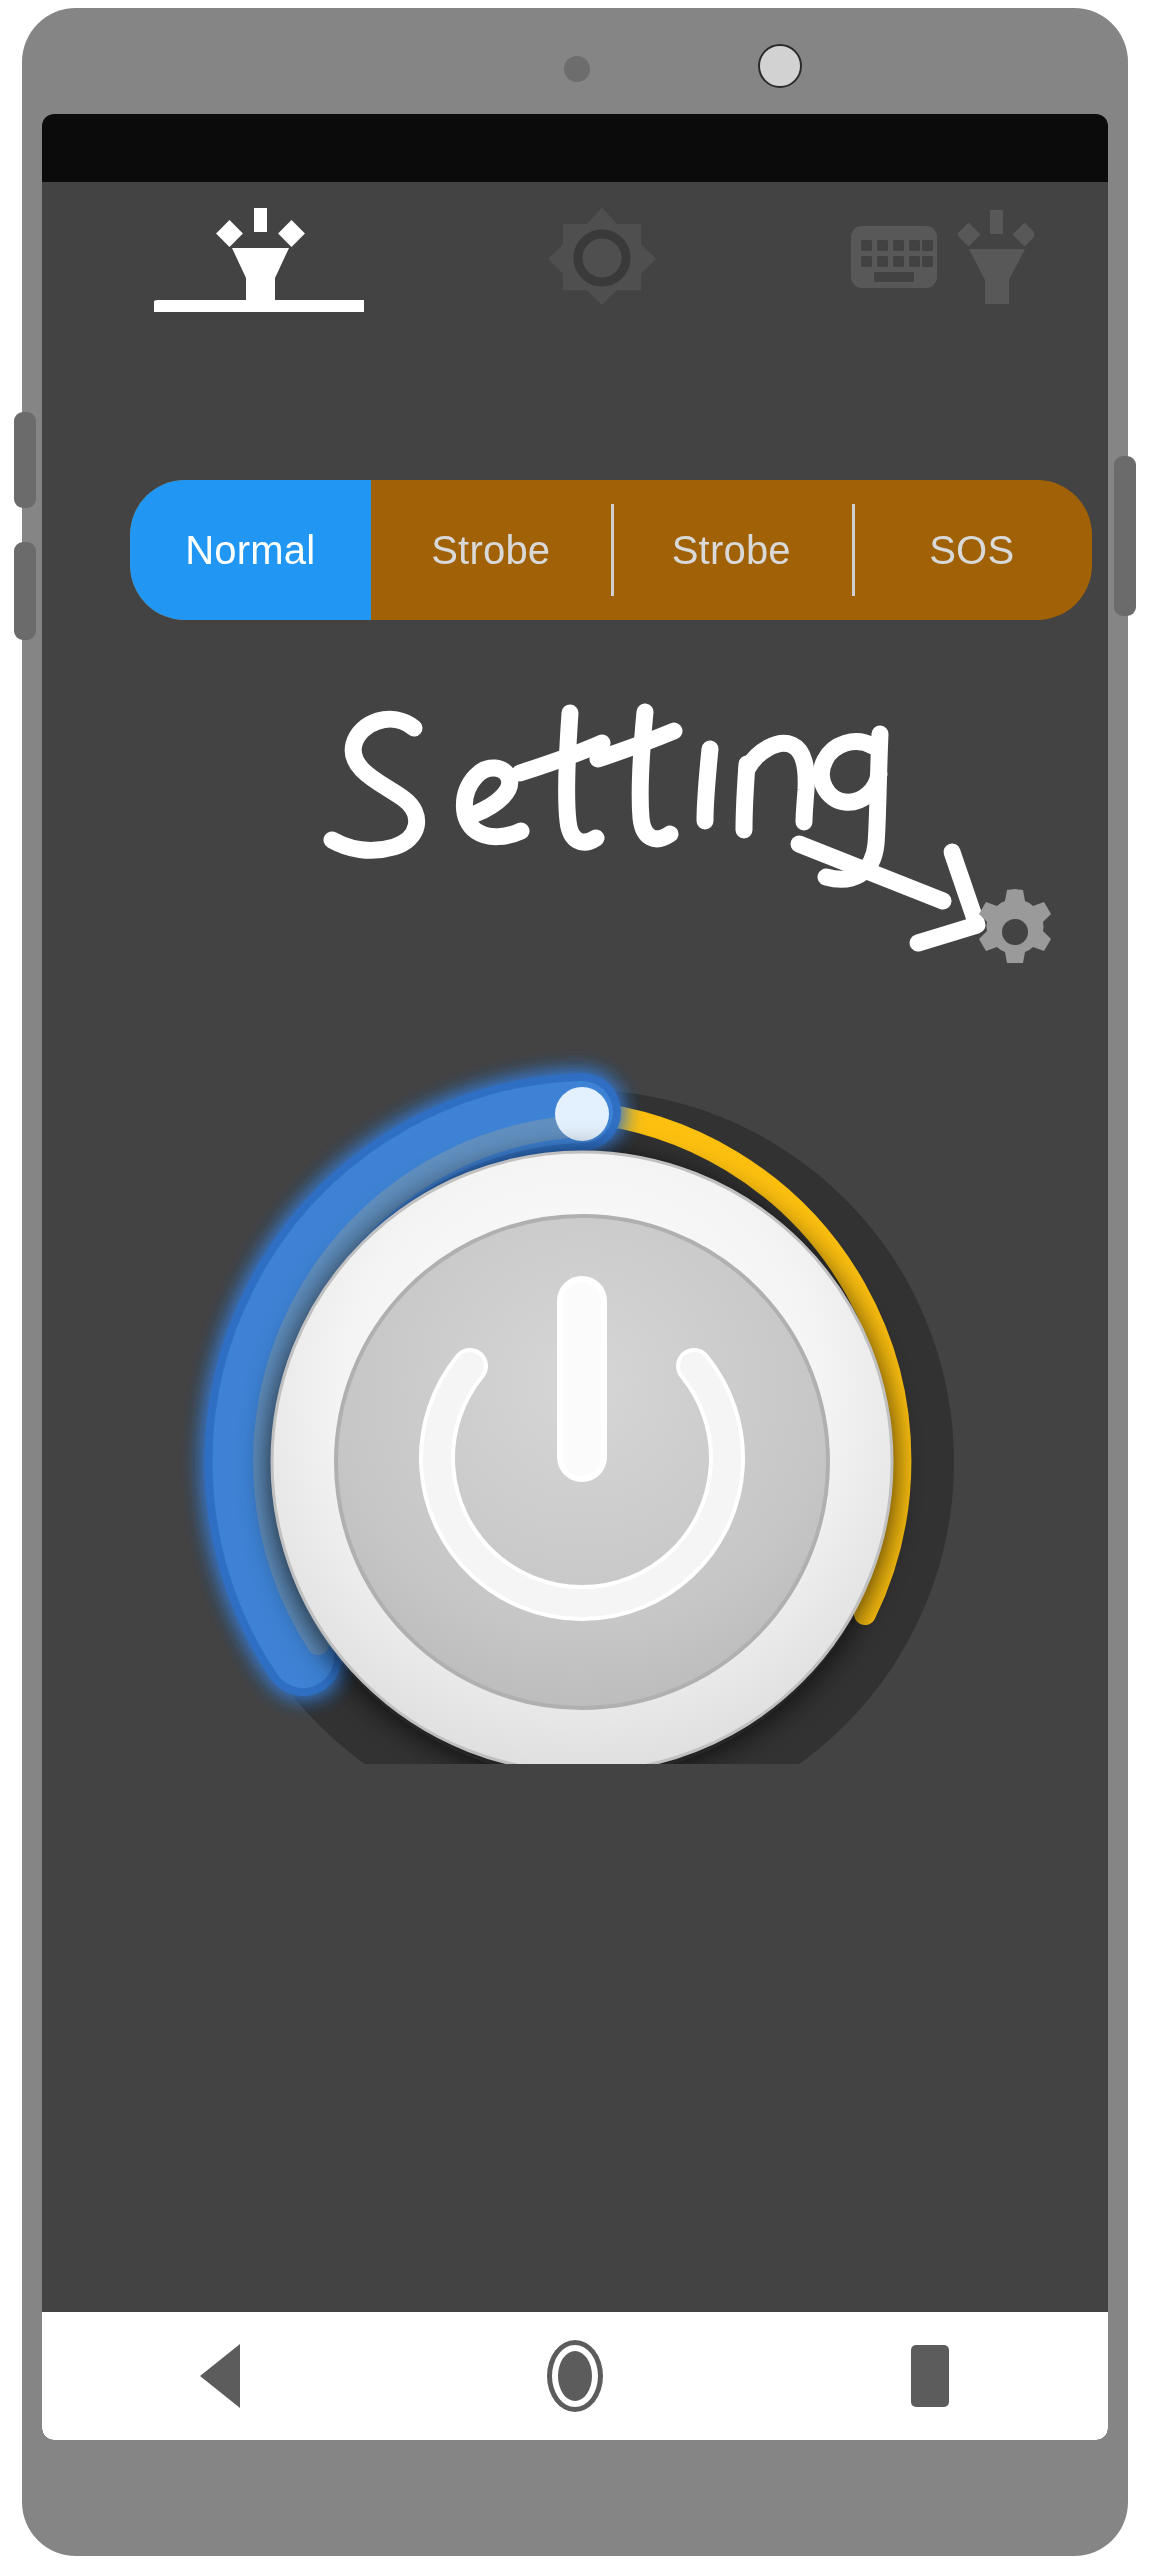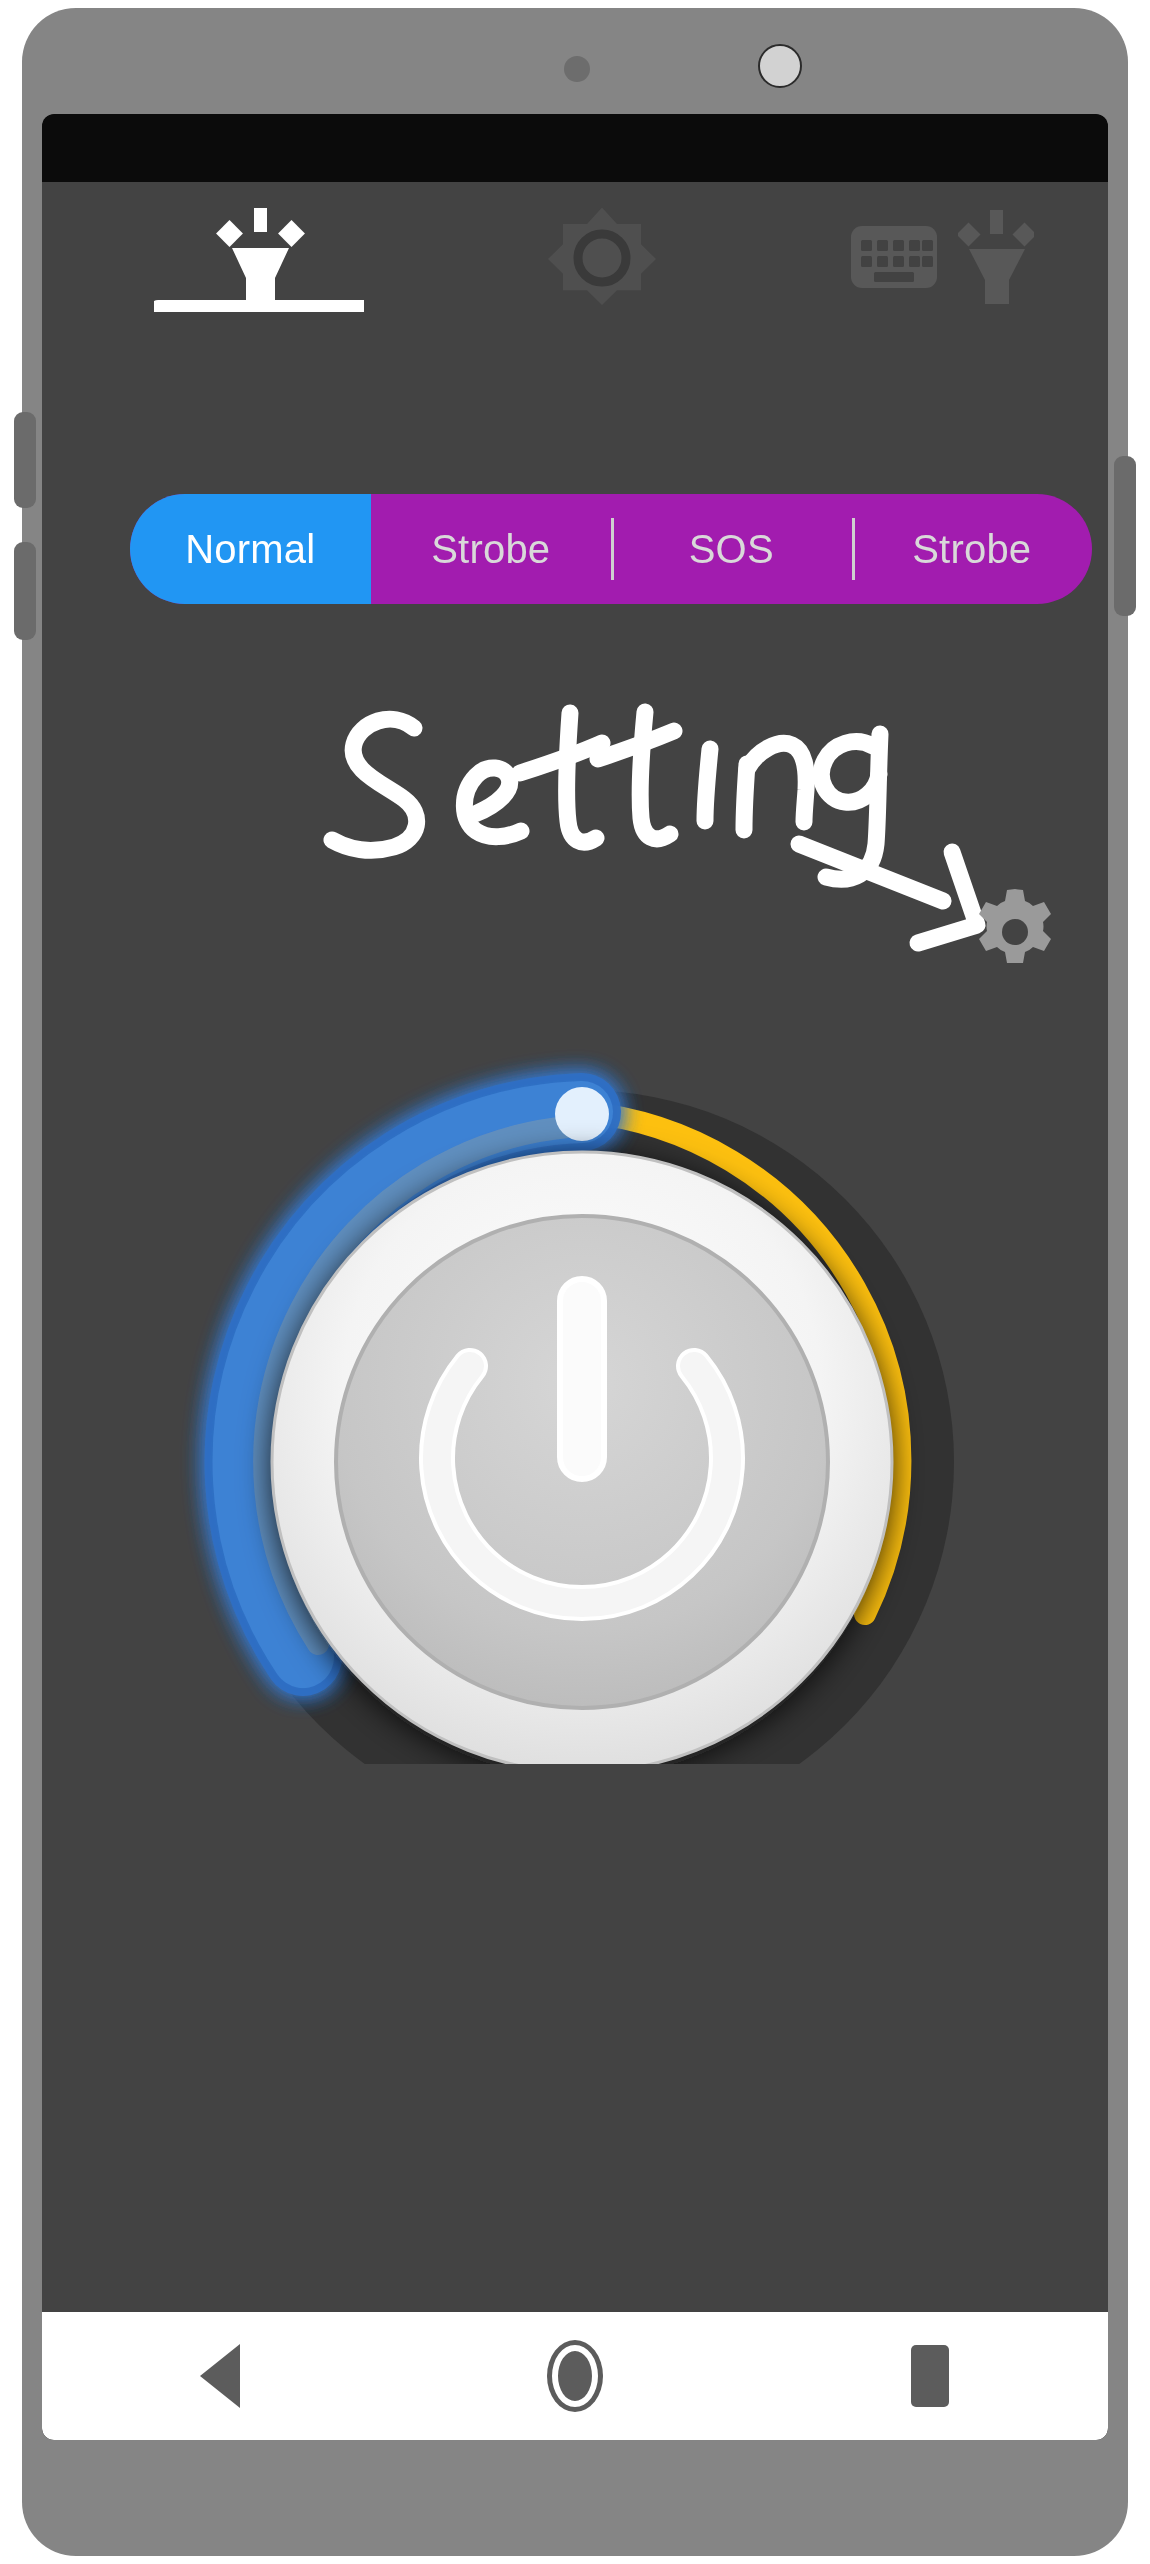--- a/index.html
+++ b/index.html
@@ -98,10 +98,10 @@
   #mode-tabs {
     position: absolute;
     left: 88px;
-    top: 380px;
+    top: 366px;
     width: 962px;
-    height: 110px;
-    background: #a21caf;
+    height: 140px;
+    background: #a16207;
     border-radius: 55px;
     display: flex;
     overflow: hidden;

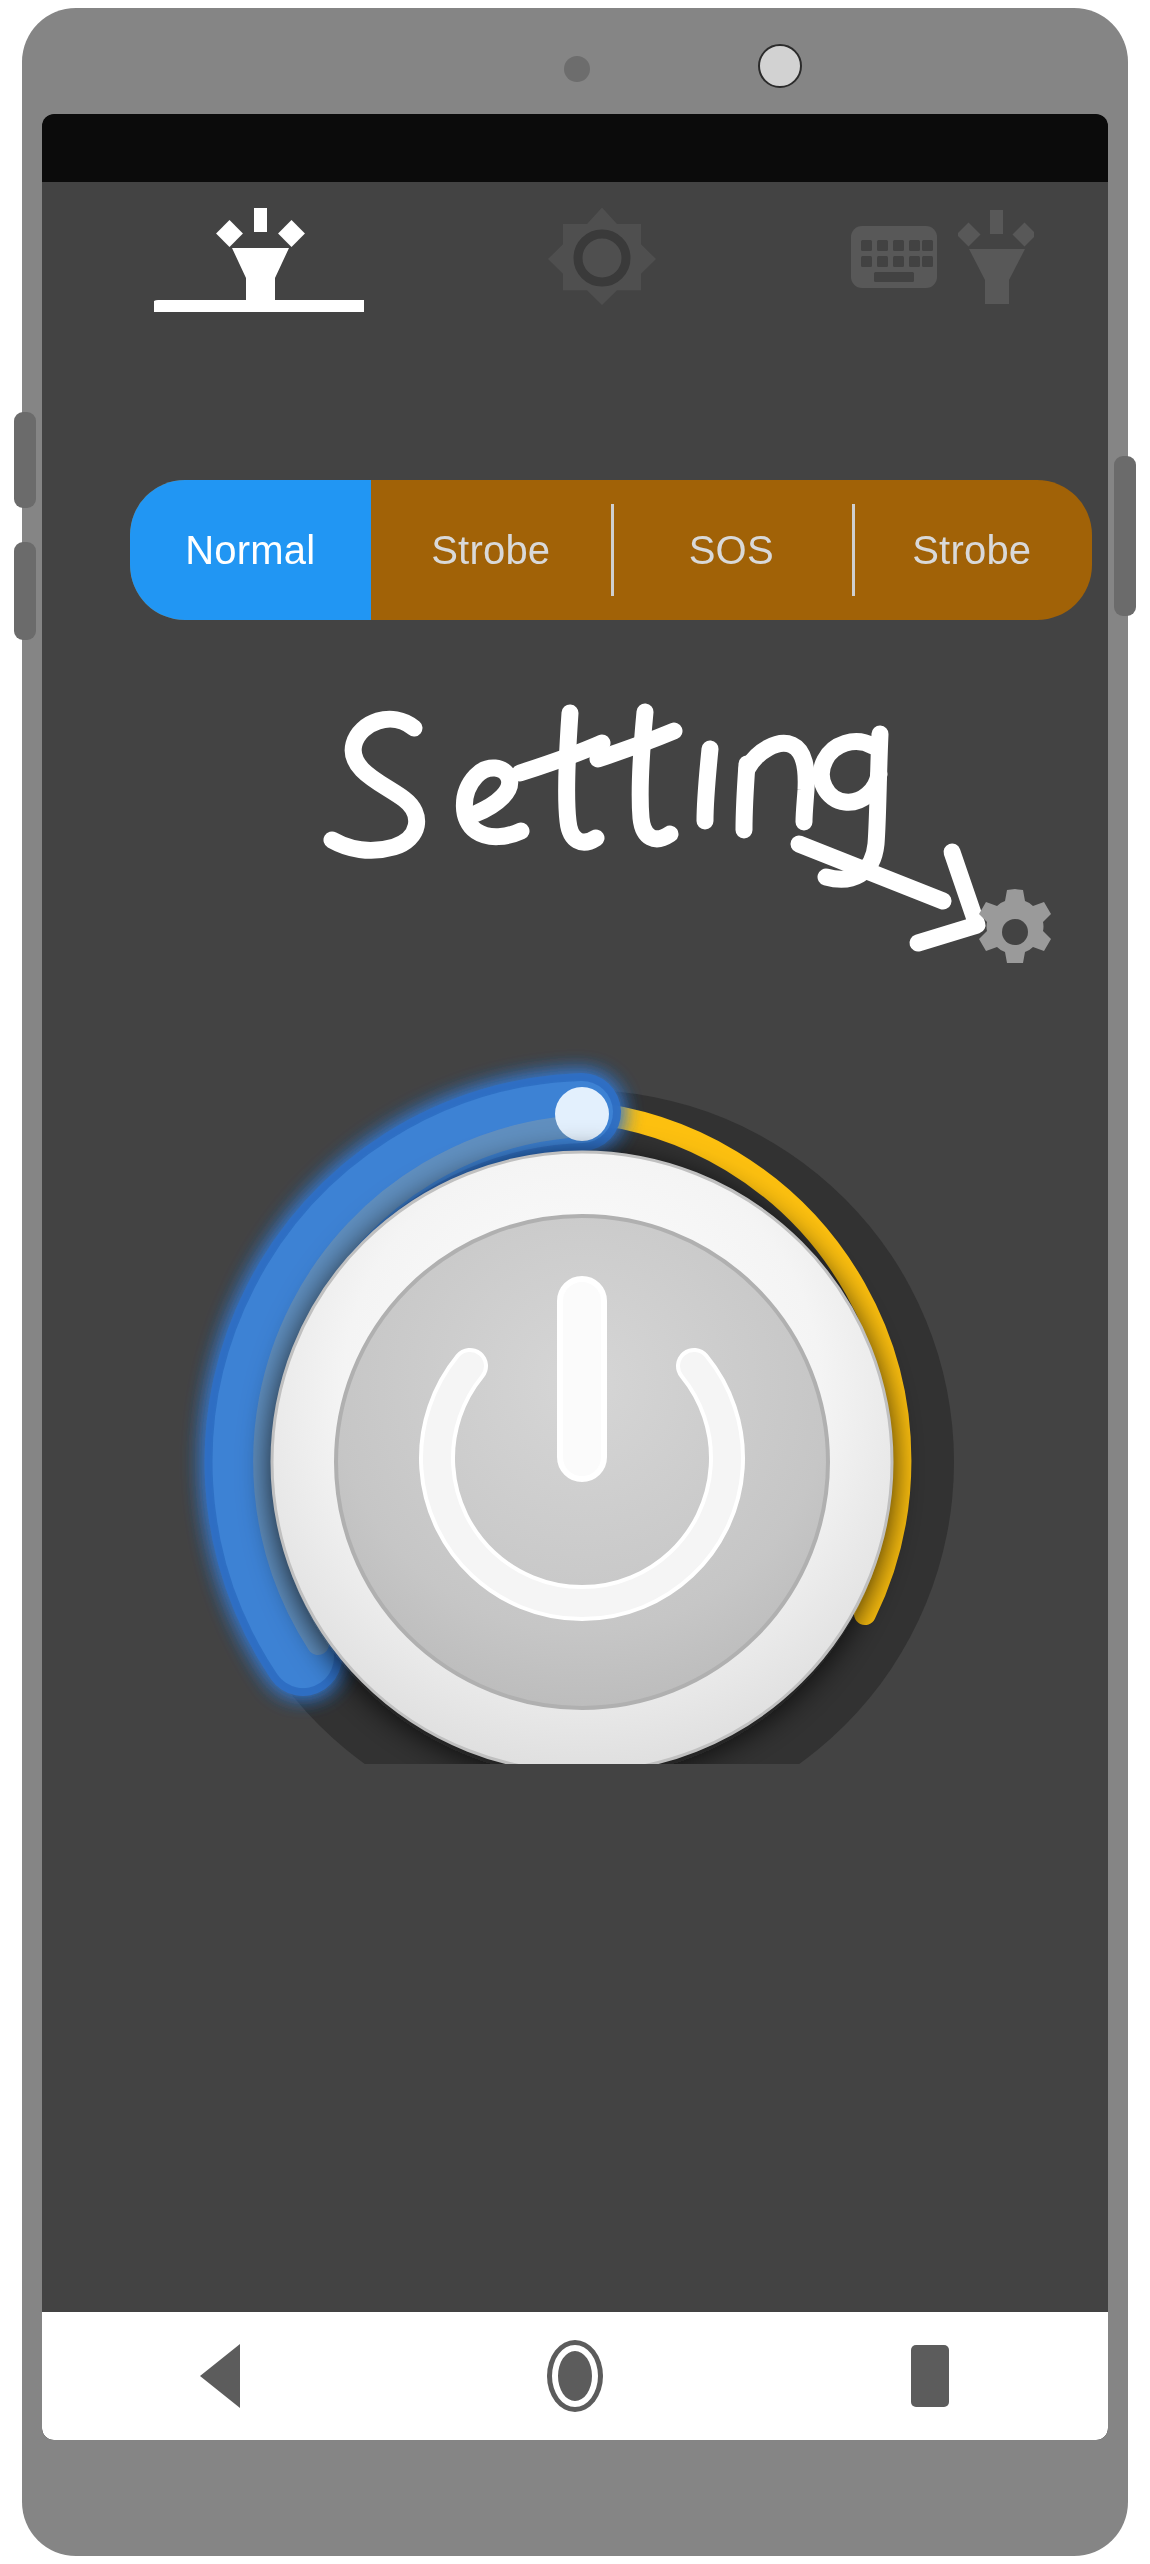--- a/index.html
+++ b/index.html
@@ -283,10 +283,10 @@
         <span>Strobe</span>
       </div>
       <div class="mode-tab">
+        <span>Strobe</span>
+      </div>
+      <div class="mode-tab">
         <span>SOS</span>
-      </div>
-      <div class="mode-tab">
-        <span>Strobe</span>
       </div>
     </div>
 

